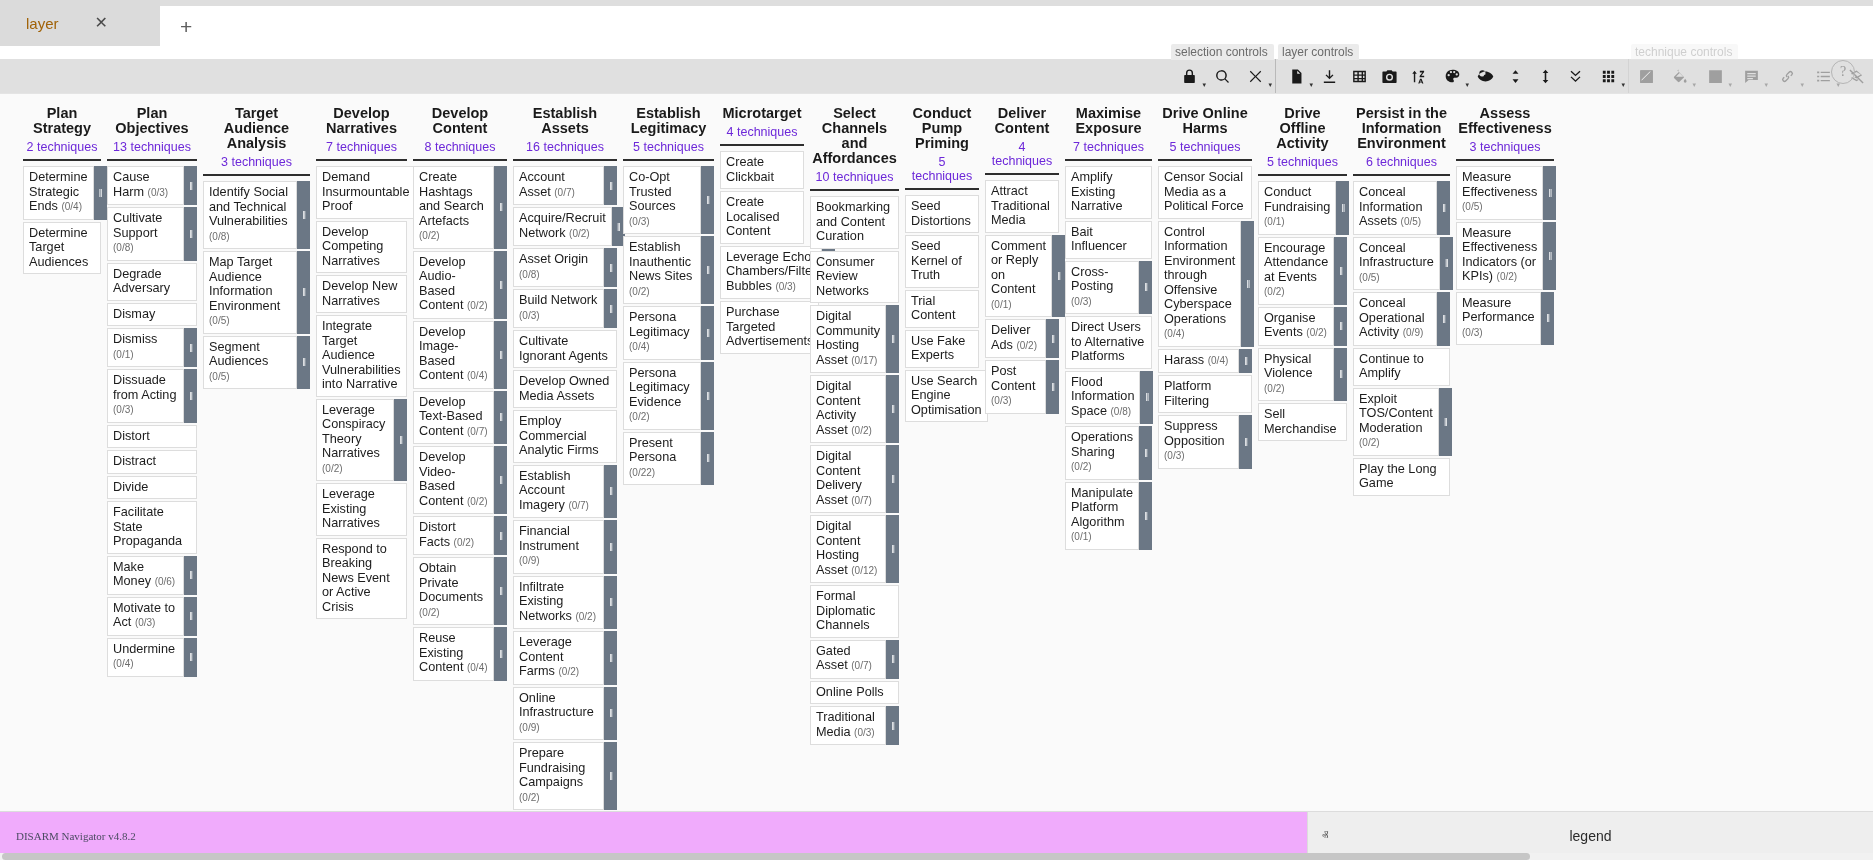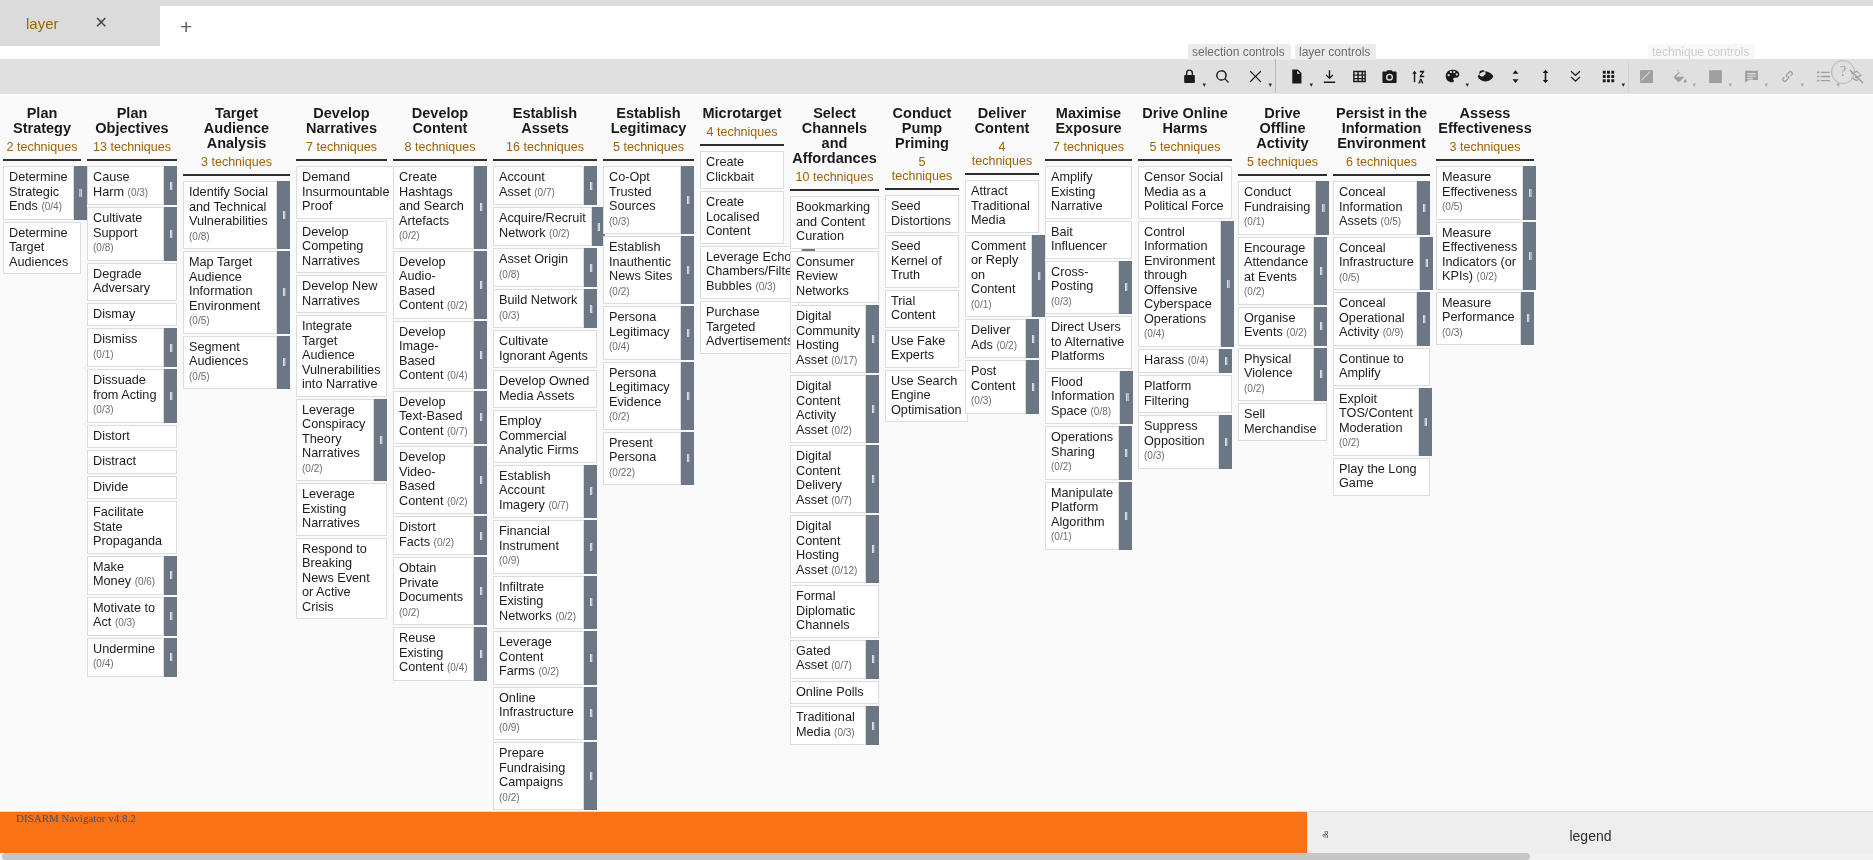--- a/index.html
+++ b/index.html
@@ -41,7 +41,6 @@
     position:absolute;top:-15px;left:2px;white-space:nowrap;
     font-size:12px;color:#6b6b6b;background:#ebebeb;padding:1px 6px 1px 4px;
     border-radius:2px 2px 0 0;
-    margin-left:17px;
   }
   .tb-btn{
     width:30px;height:30px;display:flex;align-items:center;justify-content:center;

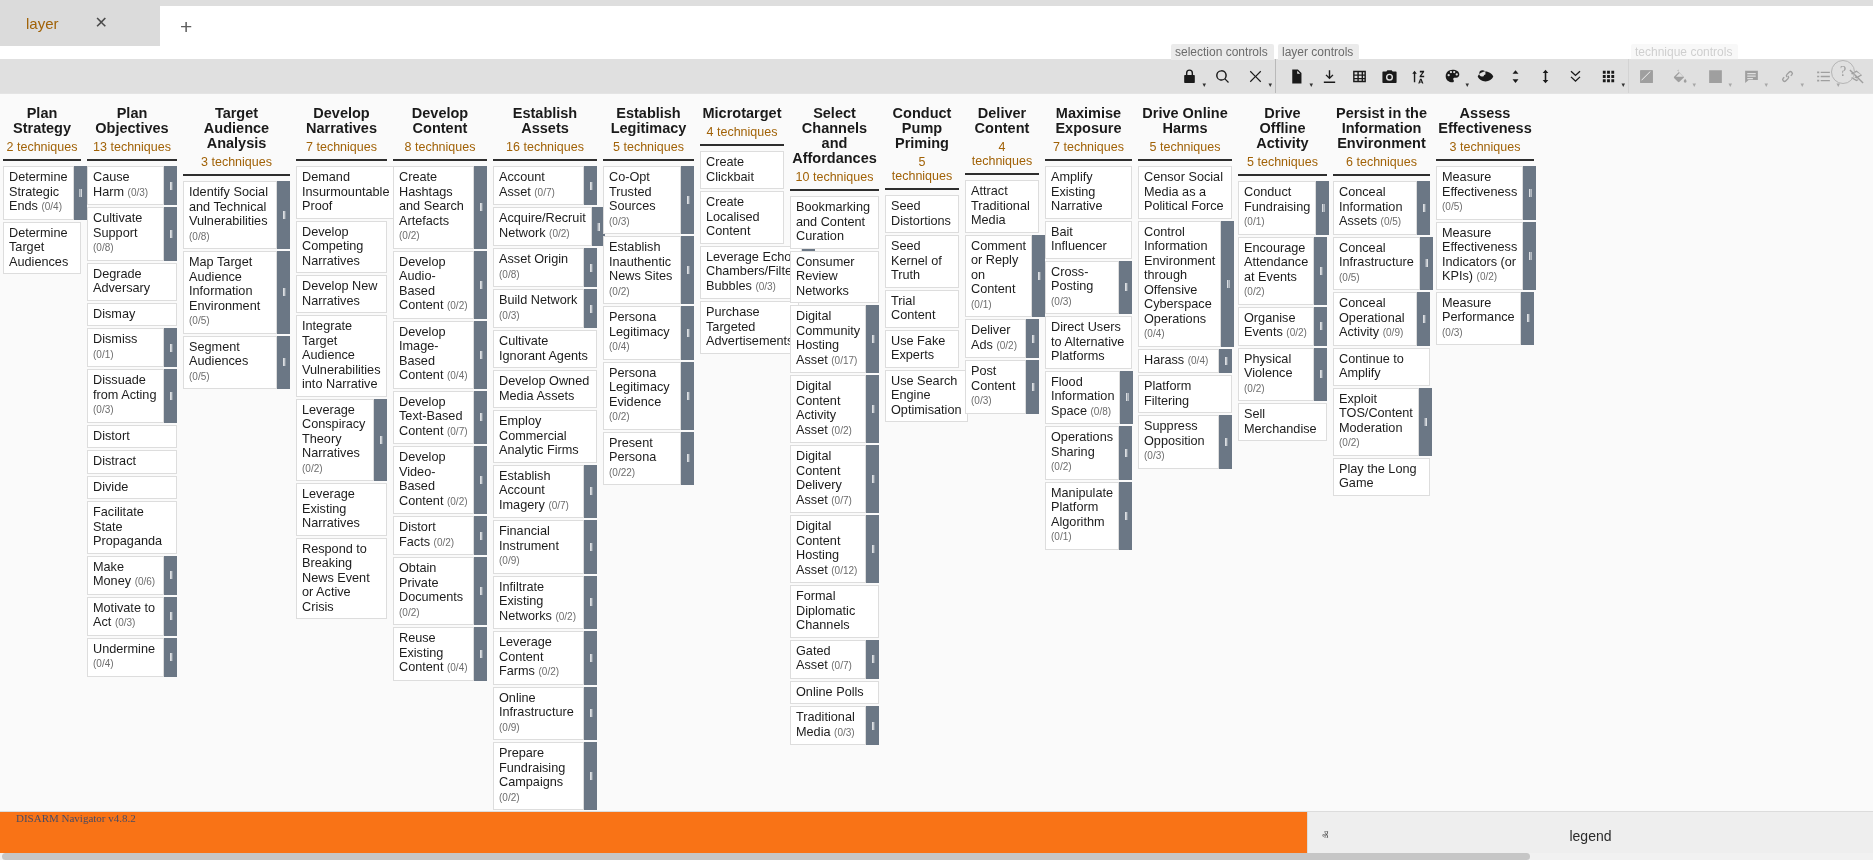--- a/index.html
+++ b/index.html
@@ -61,7 +61,7 @@
     flex:1 1 auto;overflow:hidden;background:#fafafa;position:relative;
     border-top:1px solid #e4e4e4;
   }
-  .matrix{display:flex;align-items:flex-start;padding:0 0;box-sizing:border-box;min-width:100%;}
+  .matrix{display:flex;align-items:flex-start;padding:0 20px;box-sizing:border-box;min-width:100%;}
   .tactic-col{display:flex;flex-direction:column;box-sizing:border-box;padding:0 3px;}
   .tactic-head{text-align:center;padding:12px 2px 0;}
   .tactic-name{font-weight:bold;font-size:14.5px;line-height:15px;color:#1a1a1a;}

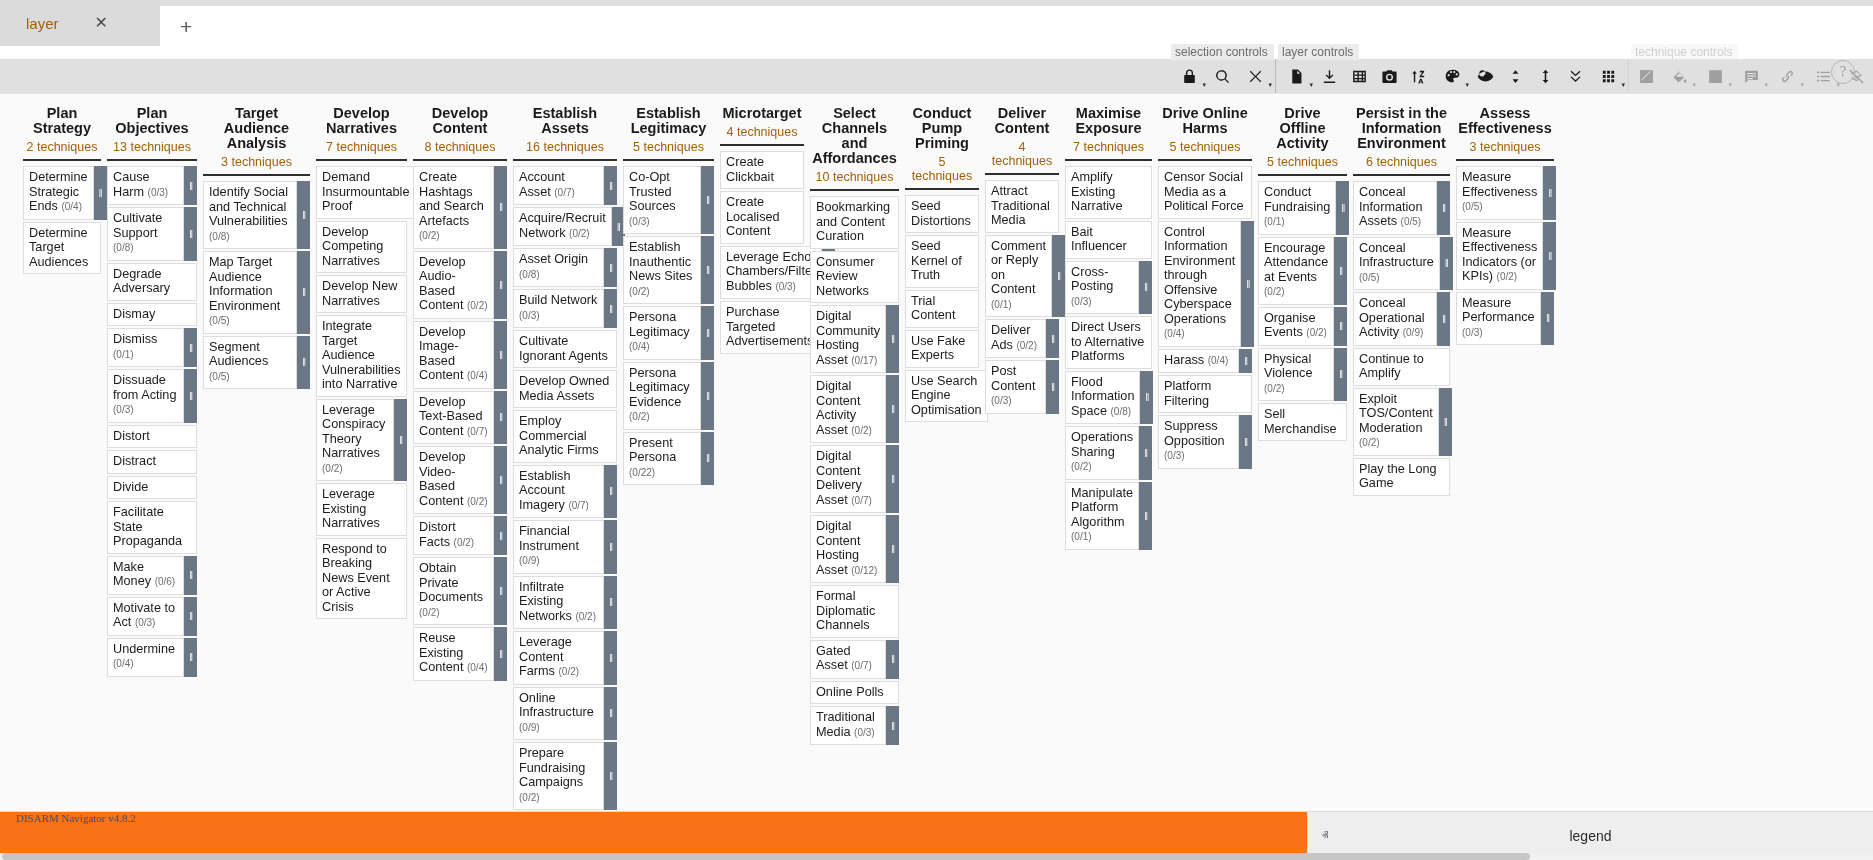--- a/index.html
+++ b/index.html
@@ -65,7 +65,7 @@
   .tactic-col{display:flex;flex-direction:column;box-sizing:border-box;padding:0 3px;}
   .tactic-head{text-align:center;padding:12px 2px 0;}
   .tactic-name{font-weight:bold;font-size:14.5px;line-height:15px;color:#1a1a1a;}
-  .tactic-count{font-size:12.5px;color:#a16207;margin-top:4px;padding-bottom:5px;}
+  .tactic-count{font-size:12.5px;color:#6d28d9;margin-top:4px;padding-bottom:5px;}
   .tactic-rule{height:2px;background:#2e2e2e;margin:0 0 5px;}
   .tech-list{display:flex;flex-direction:column;}
   .tech-row{display:flex;align-items:stretch;margin-bottom:2px;}

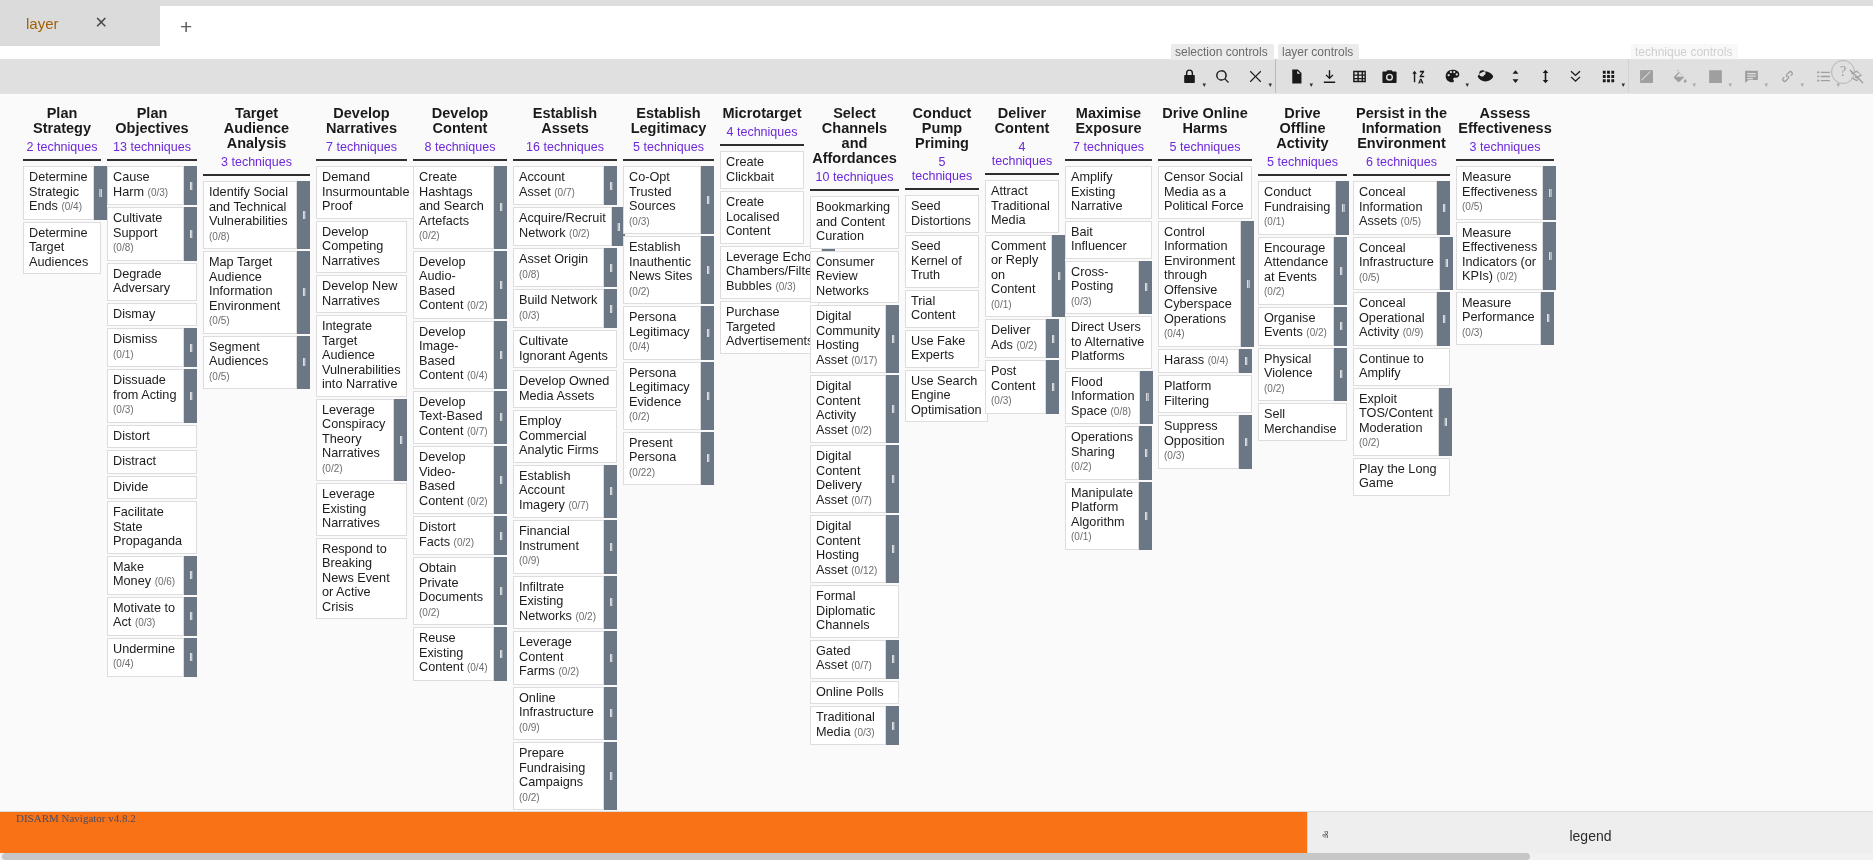--- a/index.html
+++ b/index.html
@@ -84,8 +84,8 @@
 
   
   .footer{
-    flex:0 0 auto;height:48px;background:#f97316;border-top:1px solid #dcdcdc;
-    display:flex;position:relative;
+    flex:0 0 auto;height:48px;background:#f0abfc;border-top:1px solid #dcdcdc;
+    display:flex;align-items:center;position:relative;
   }
   .version{font-size:11px;color:#4b4b62;padding-left:16px;font-family:"Liberation Serif",serif;}
   .legend-panel{

